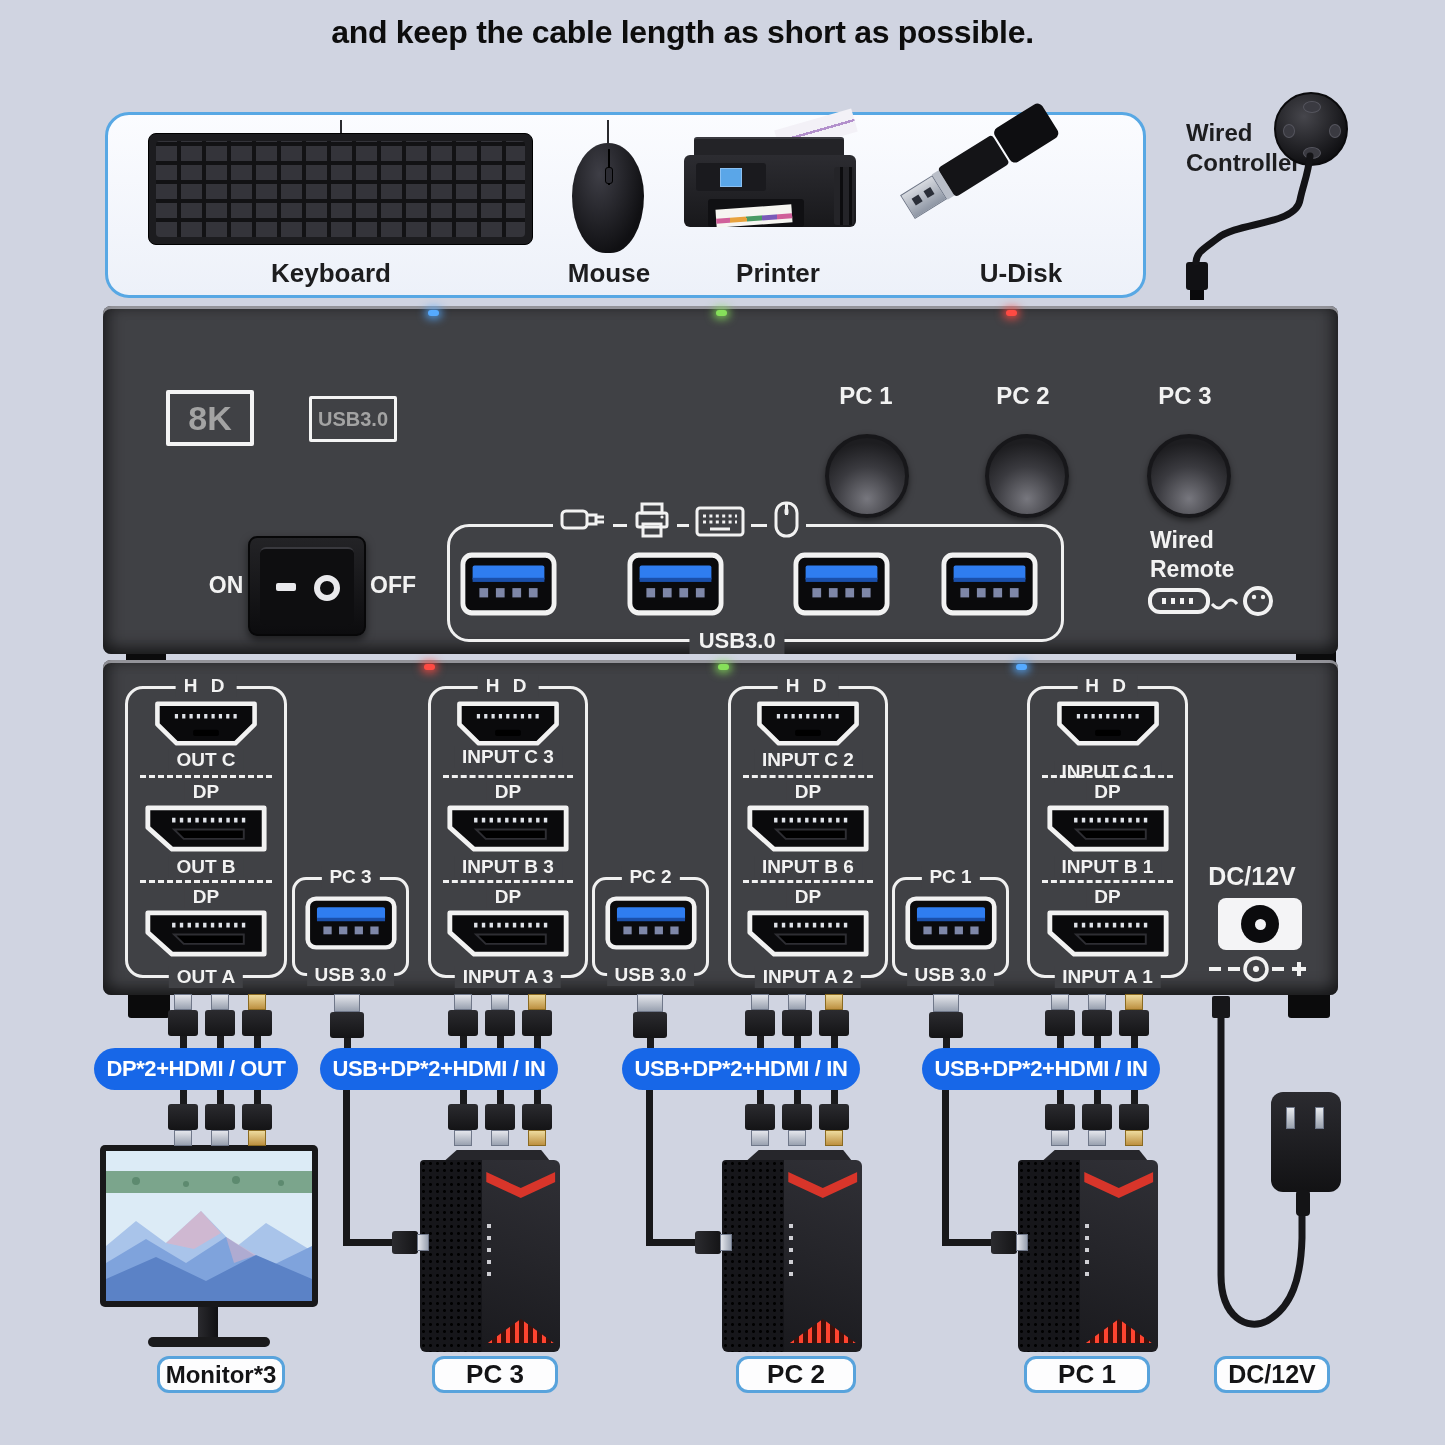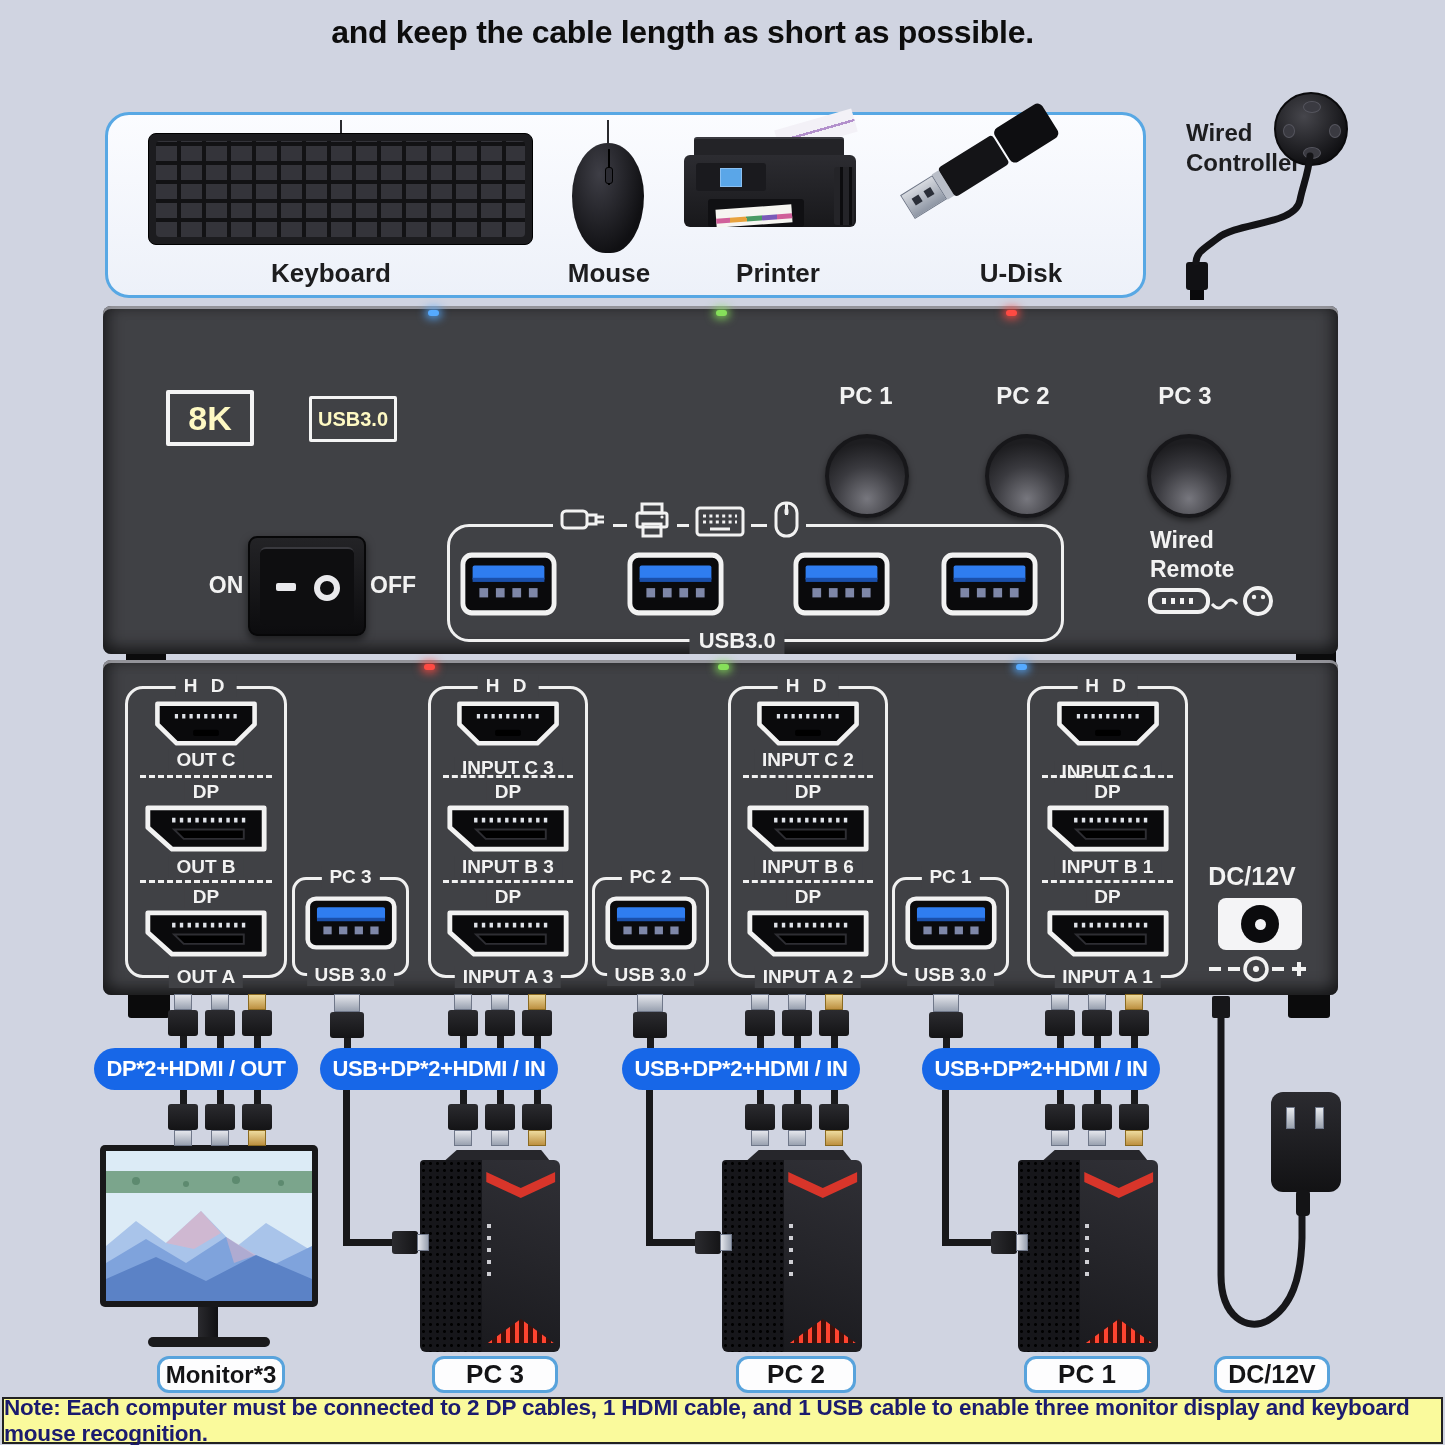--- a/index.html
+++ b/index.html
@@ -53,7 +53,7 @@
                inset 8px 0 14px rgba(0,0,0,.3), inset -8px 0 14px rgba(0,0,0,.3);}
   .foot{background:#0b0b0c;border-radius:3px;}
   .led{height:6px;width:11px;border-radius:3px;}
-  .badge{border:4px solid #f4f4f4;color:#fef9c3;font-weight:800;border-radius:2px;}
+  .badge{border:4px solid #f4f4f4;color:#a3a3a3;font-weight:800;border-radius:2px;}
   .ptext{color:#f2f2f2;font-weight:700;white-space:nowrap;}
   .pbtn{border-radius:50%;border:4px solid #17171a;
     background:radial-gradient(circle at 50% 80%,#77777e 0%,#3a3a3f 45%,#1d1d20 78%);

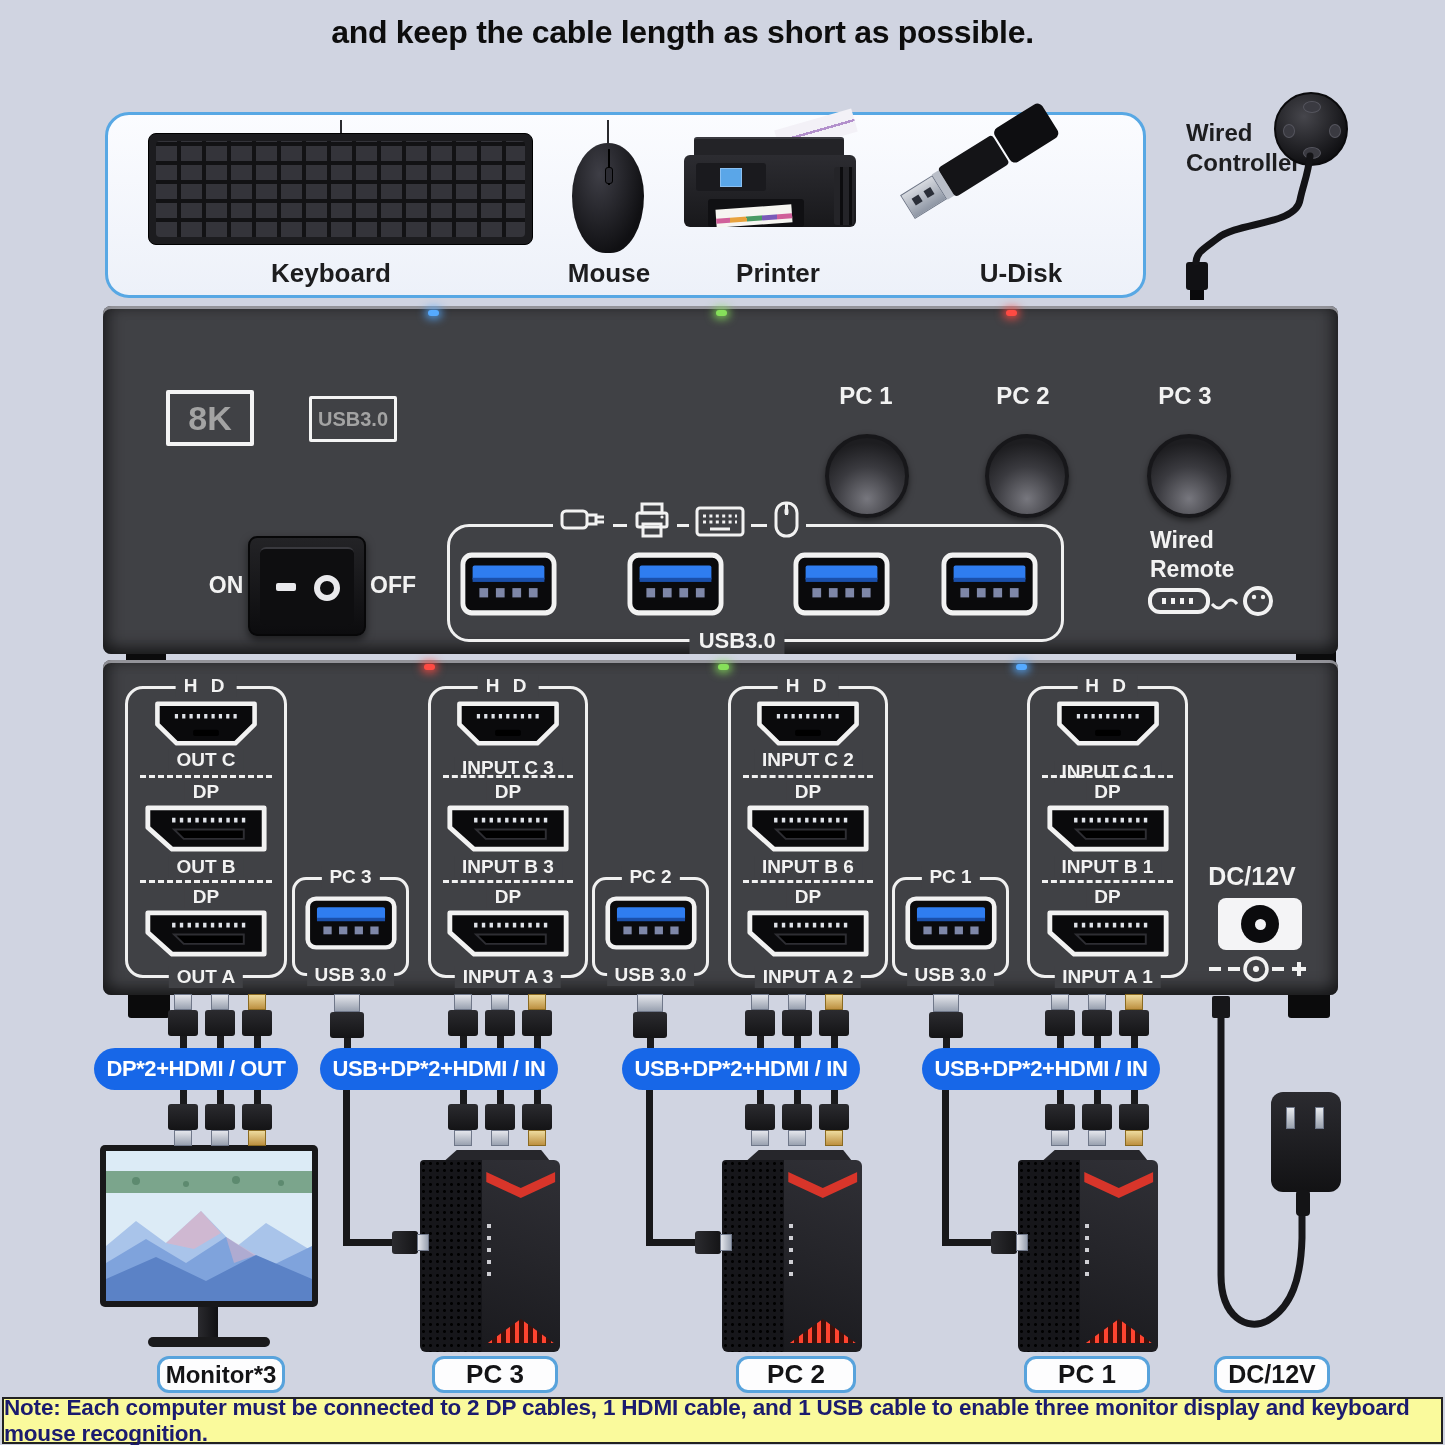--- a/index.html
+++ b/index.html
@@ -356,7 +356,7 @@
             <line x1="26" y1="17" x2="94" y2="17" stroke="#dfe2e8" stroke-width="5" stroke-dasharray="3.5 4.5"></line>
             <rect x="46" y="32" width="28" height="7" rx="2" fill="#000"></rect>
           </svg></div>
-      <div class="g-label" style="top:68px;">INPUT C 3</div>
+      <div class="g-label" style="top:57px;">INPUT C 3</div>
       <div class="g-dash" style="top:86px;"></div>
       <div class="g-label" style="top:92px;">DP</div>
       <div class="g-port" style="top:116px;width:126px;height:47px;"><svg viewBox="0 0 130 50" width="100%" height="100%" preserveAspectRatio="none">

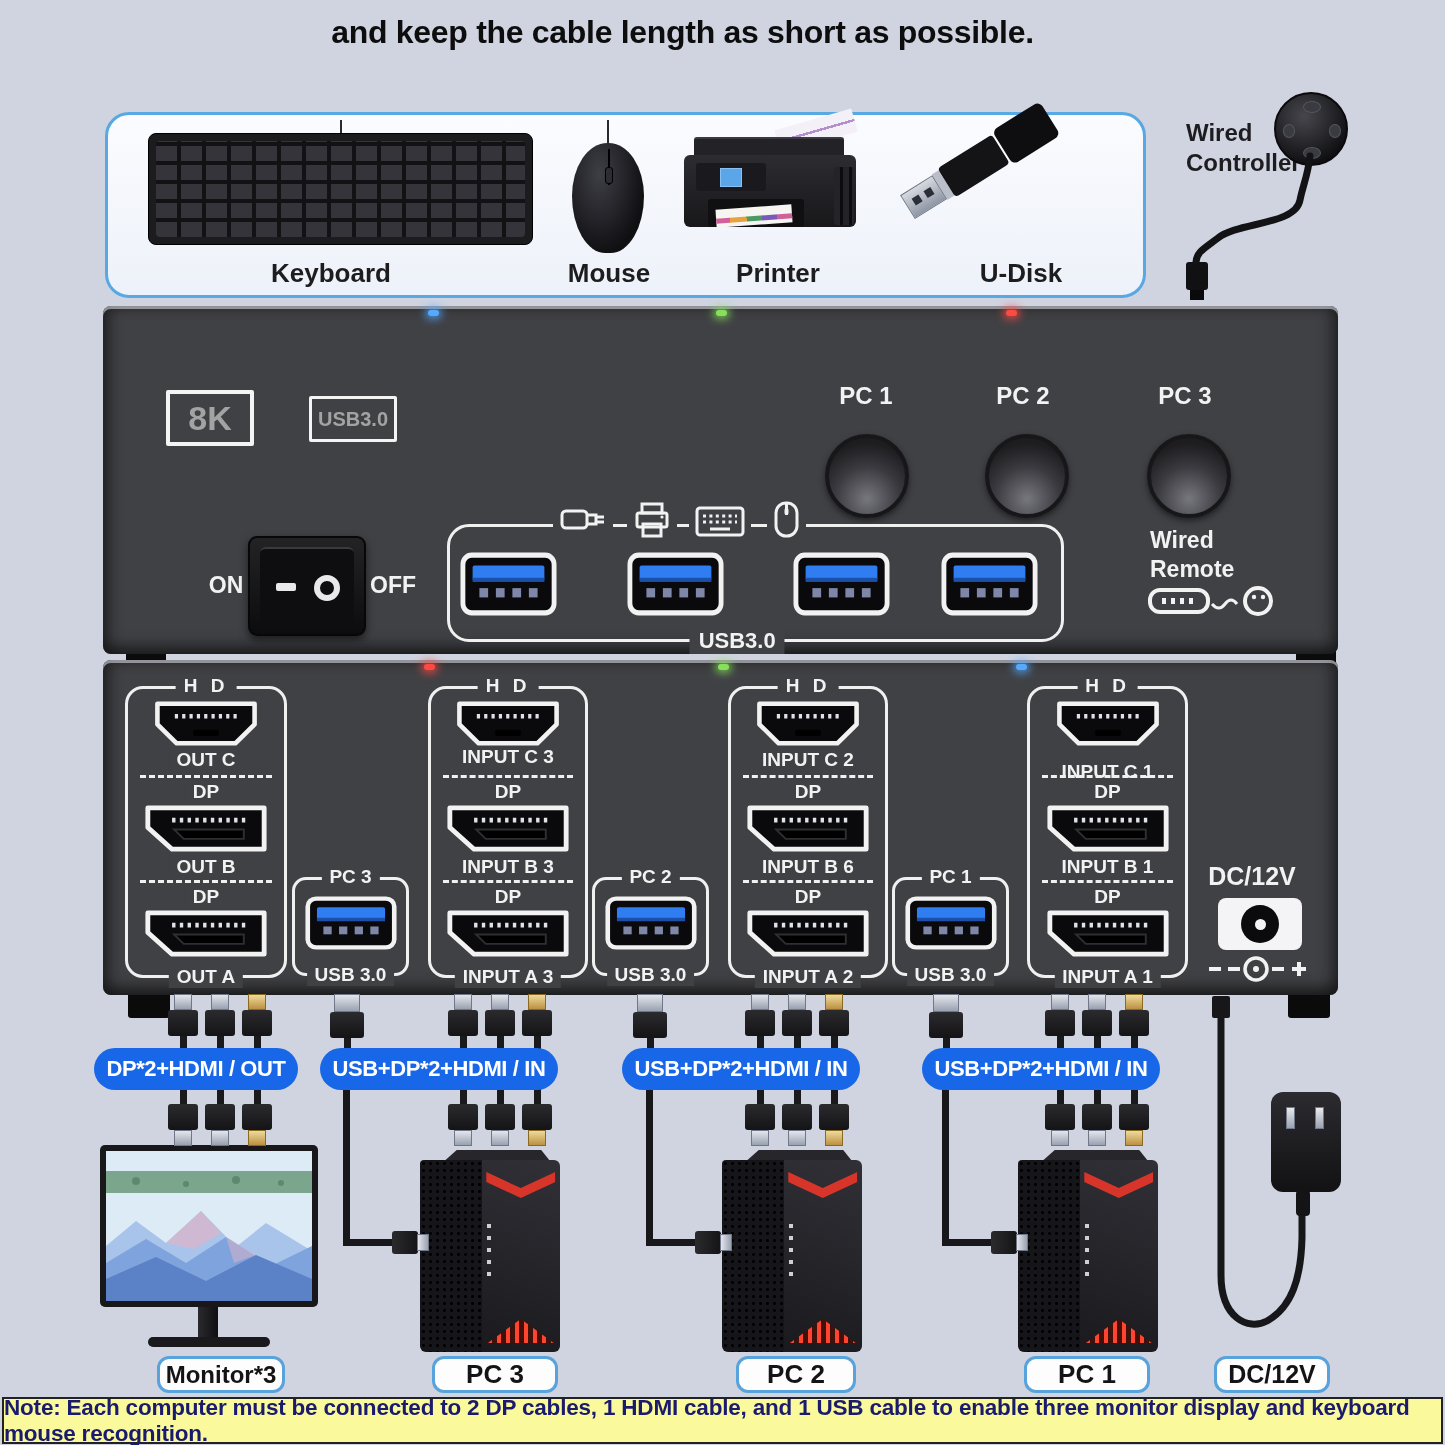--- a/index.html
+++ b/index.html
@@ -698,7 +698,6 @@
   <div class="abs dev-pill ctr" style="left:1024px;width:126px;">PC 1</div>
   <div class="abs dev-pill ctr" style="left:1214px;width:116px;font-size:25px;">DC/12V</div>
 
-  <div class="abs note-bar ctr">Note: Each computer must be connected to 2 DP cables, 1 HDMI cable, and 1 USB cable to enable three monitor display and keyboard mouse recognition.</div>
 
 </div>
 

